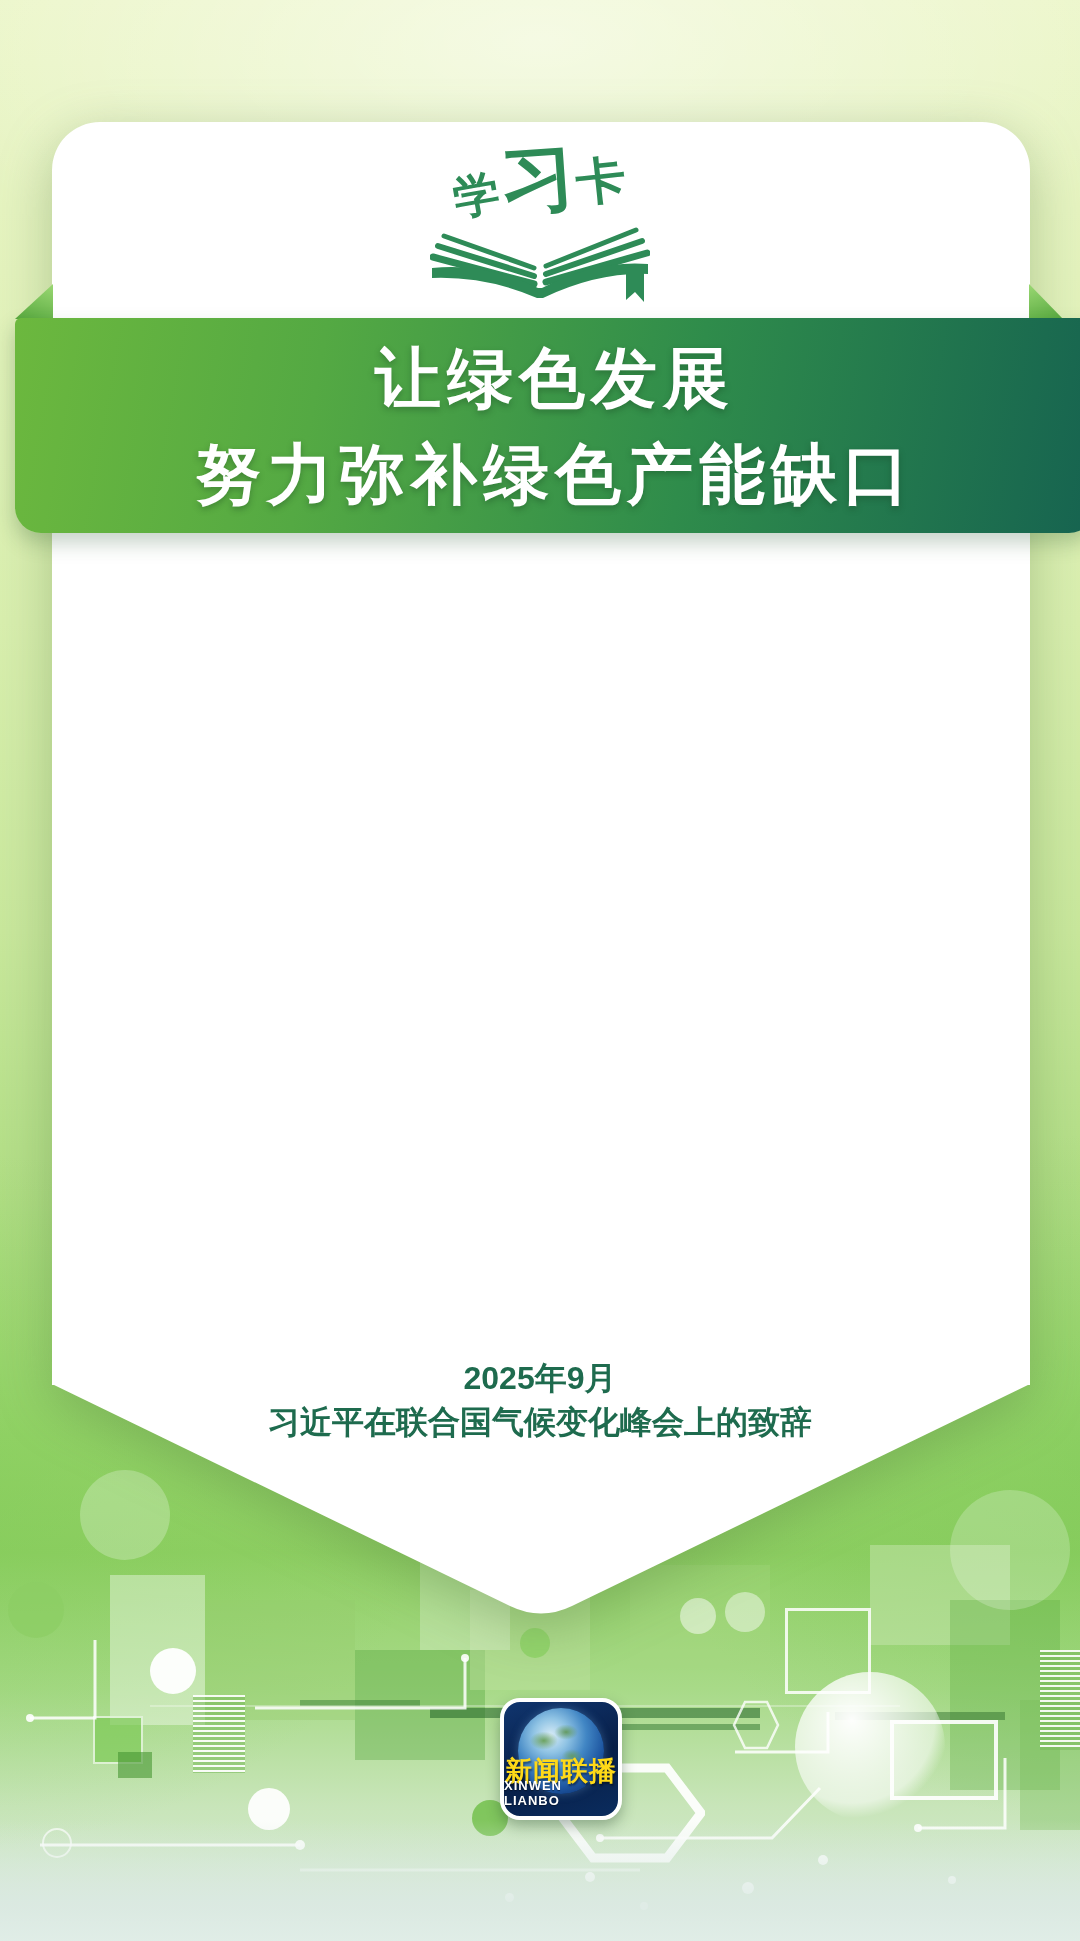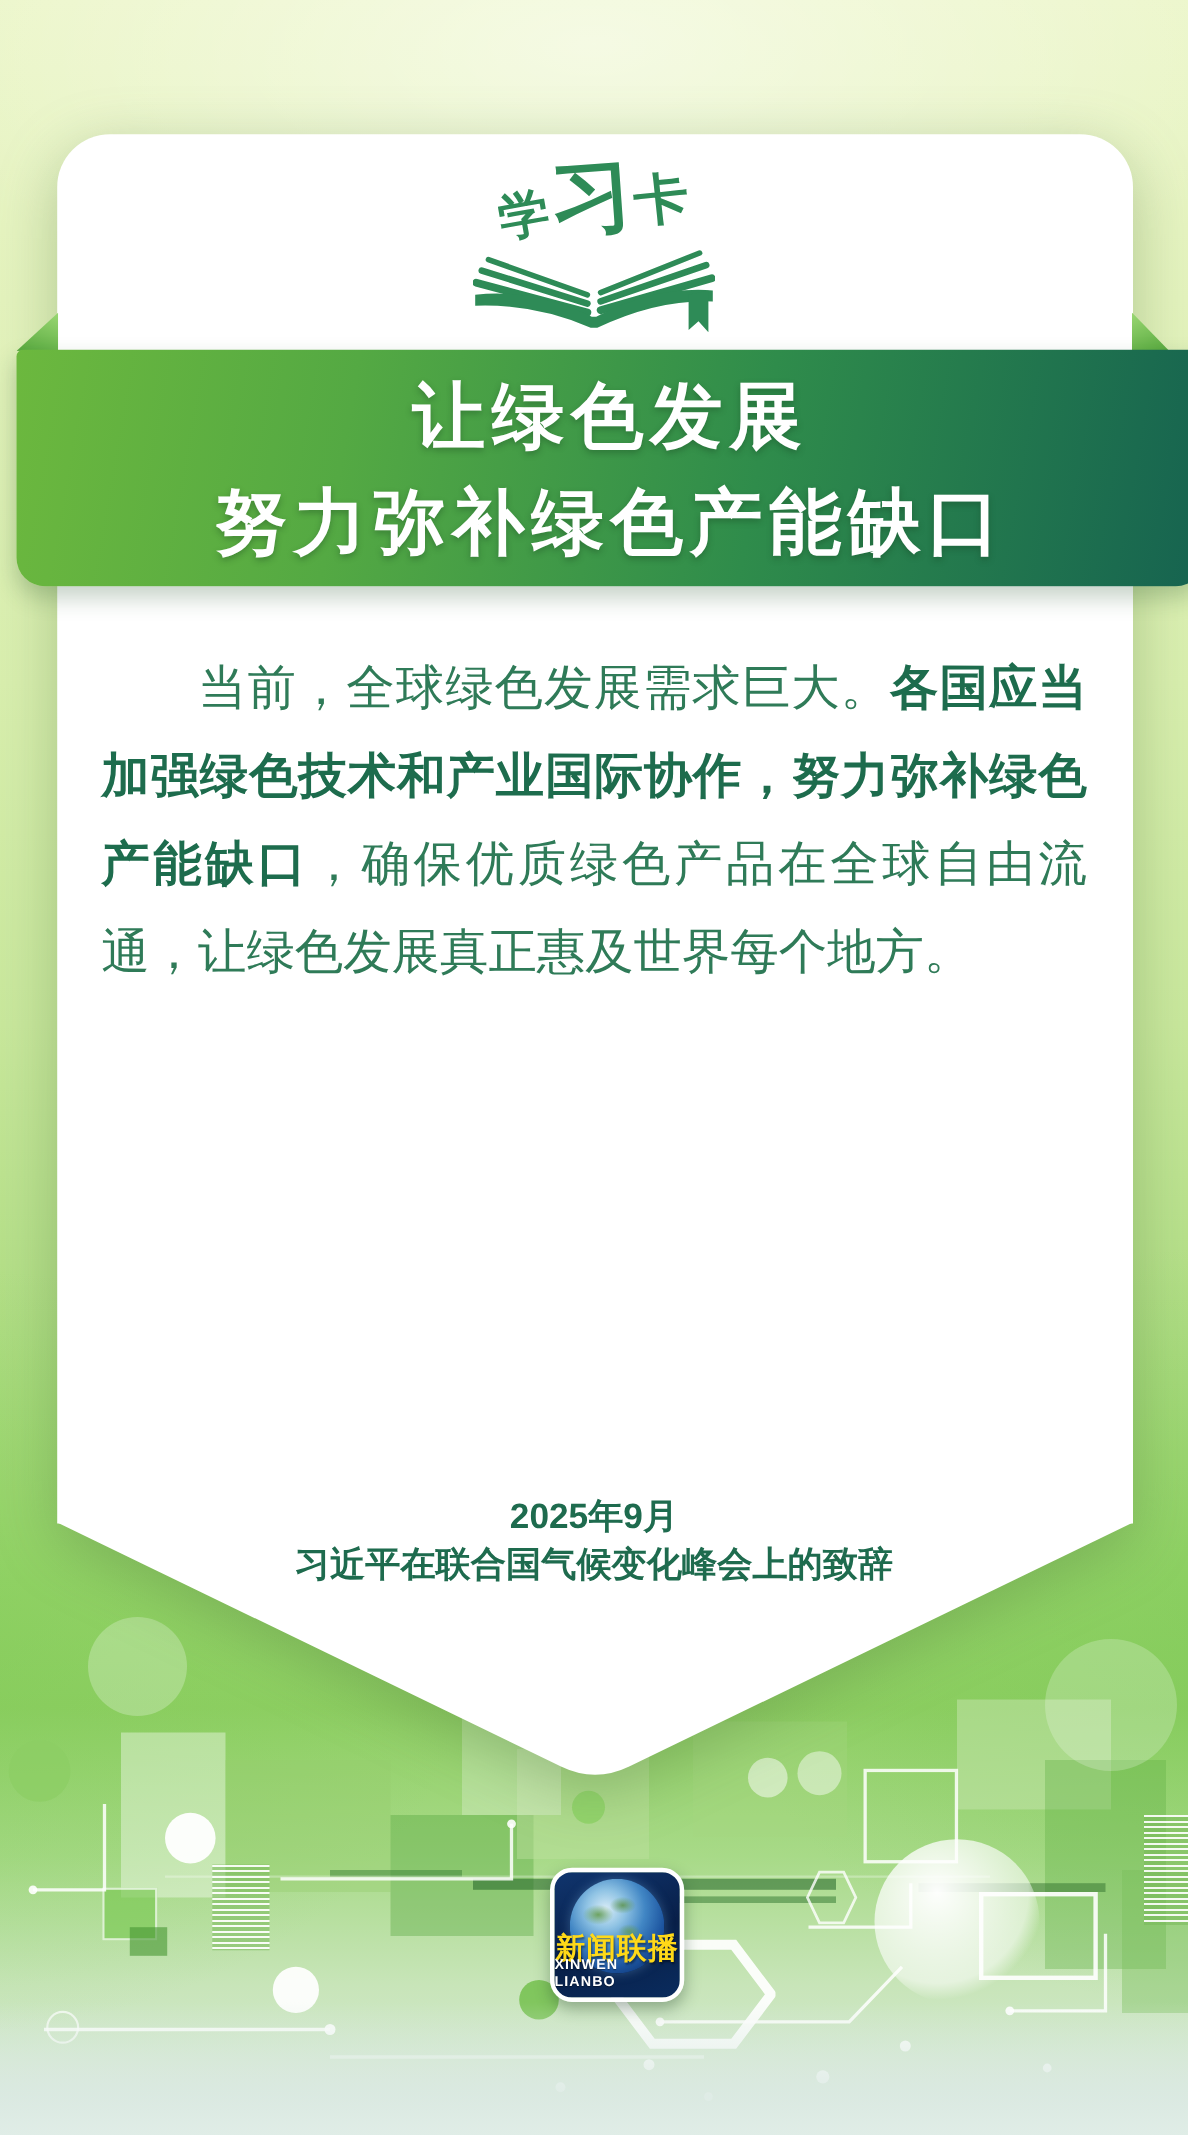--- a/index.html
+++ b/index.html
@@ -186,7 +186,6 @@
   </div>
 
   <div id="body-text">
-      <p class="para"><span>当前，全球绿色发展需求巨大。</span><span class="b">各国应当加强绿色技术和产业国际协作，努力弥补绿色产能缺口</span><span>，确保优质绿色产品在全球自由流通，让绿色发展真正惠及世界每个地方。</span></p>
     </div>
 
   <div id="attribution">

